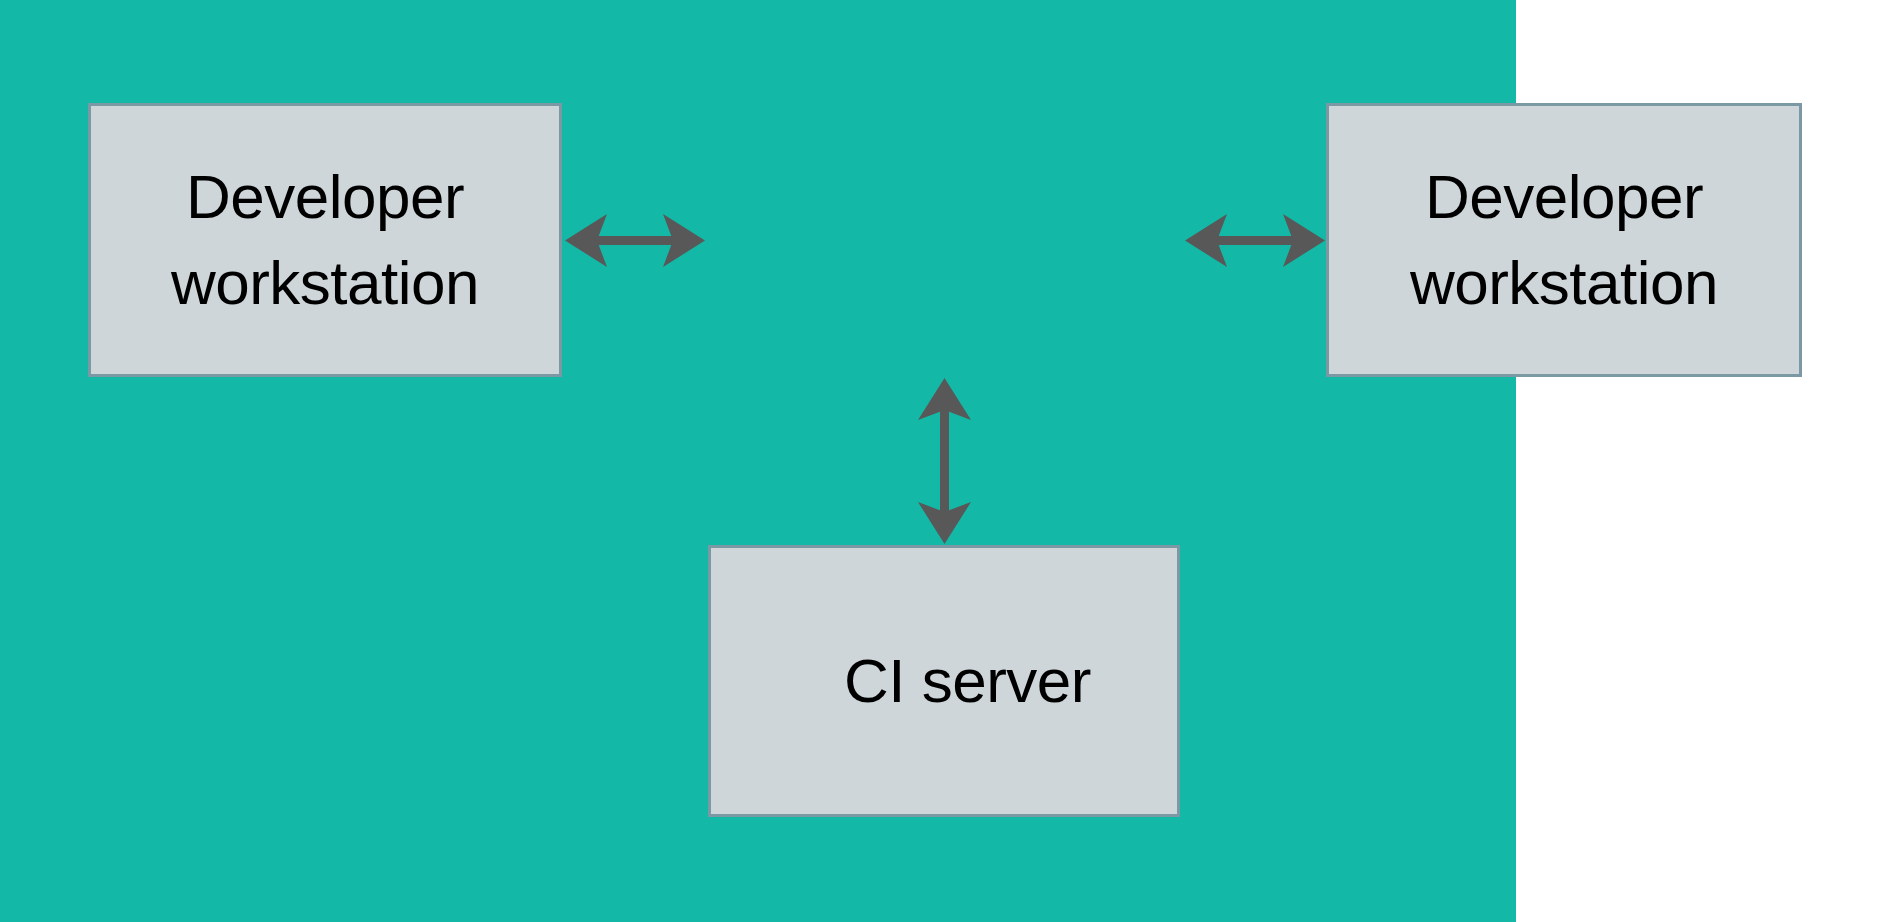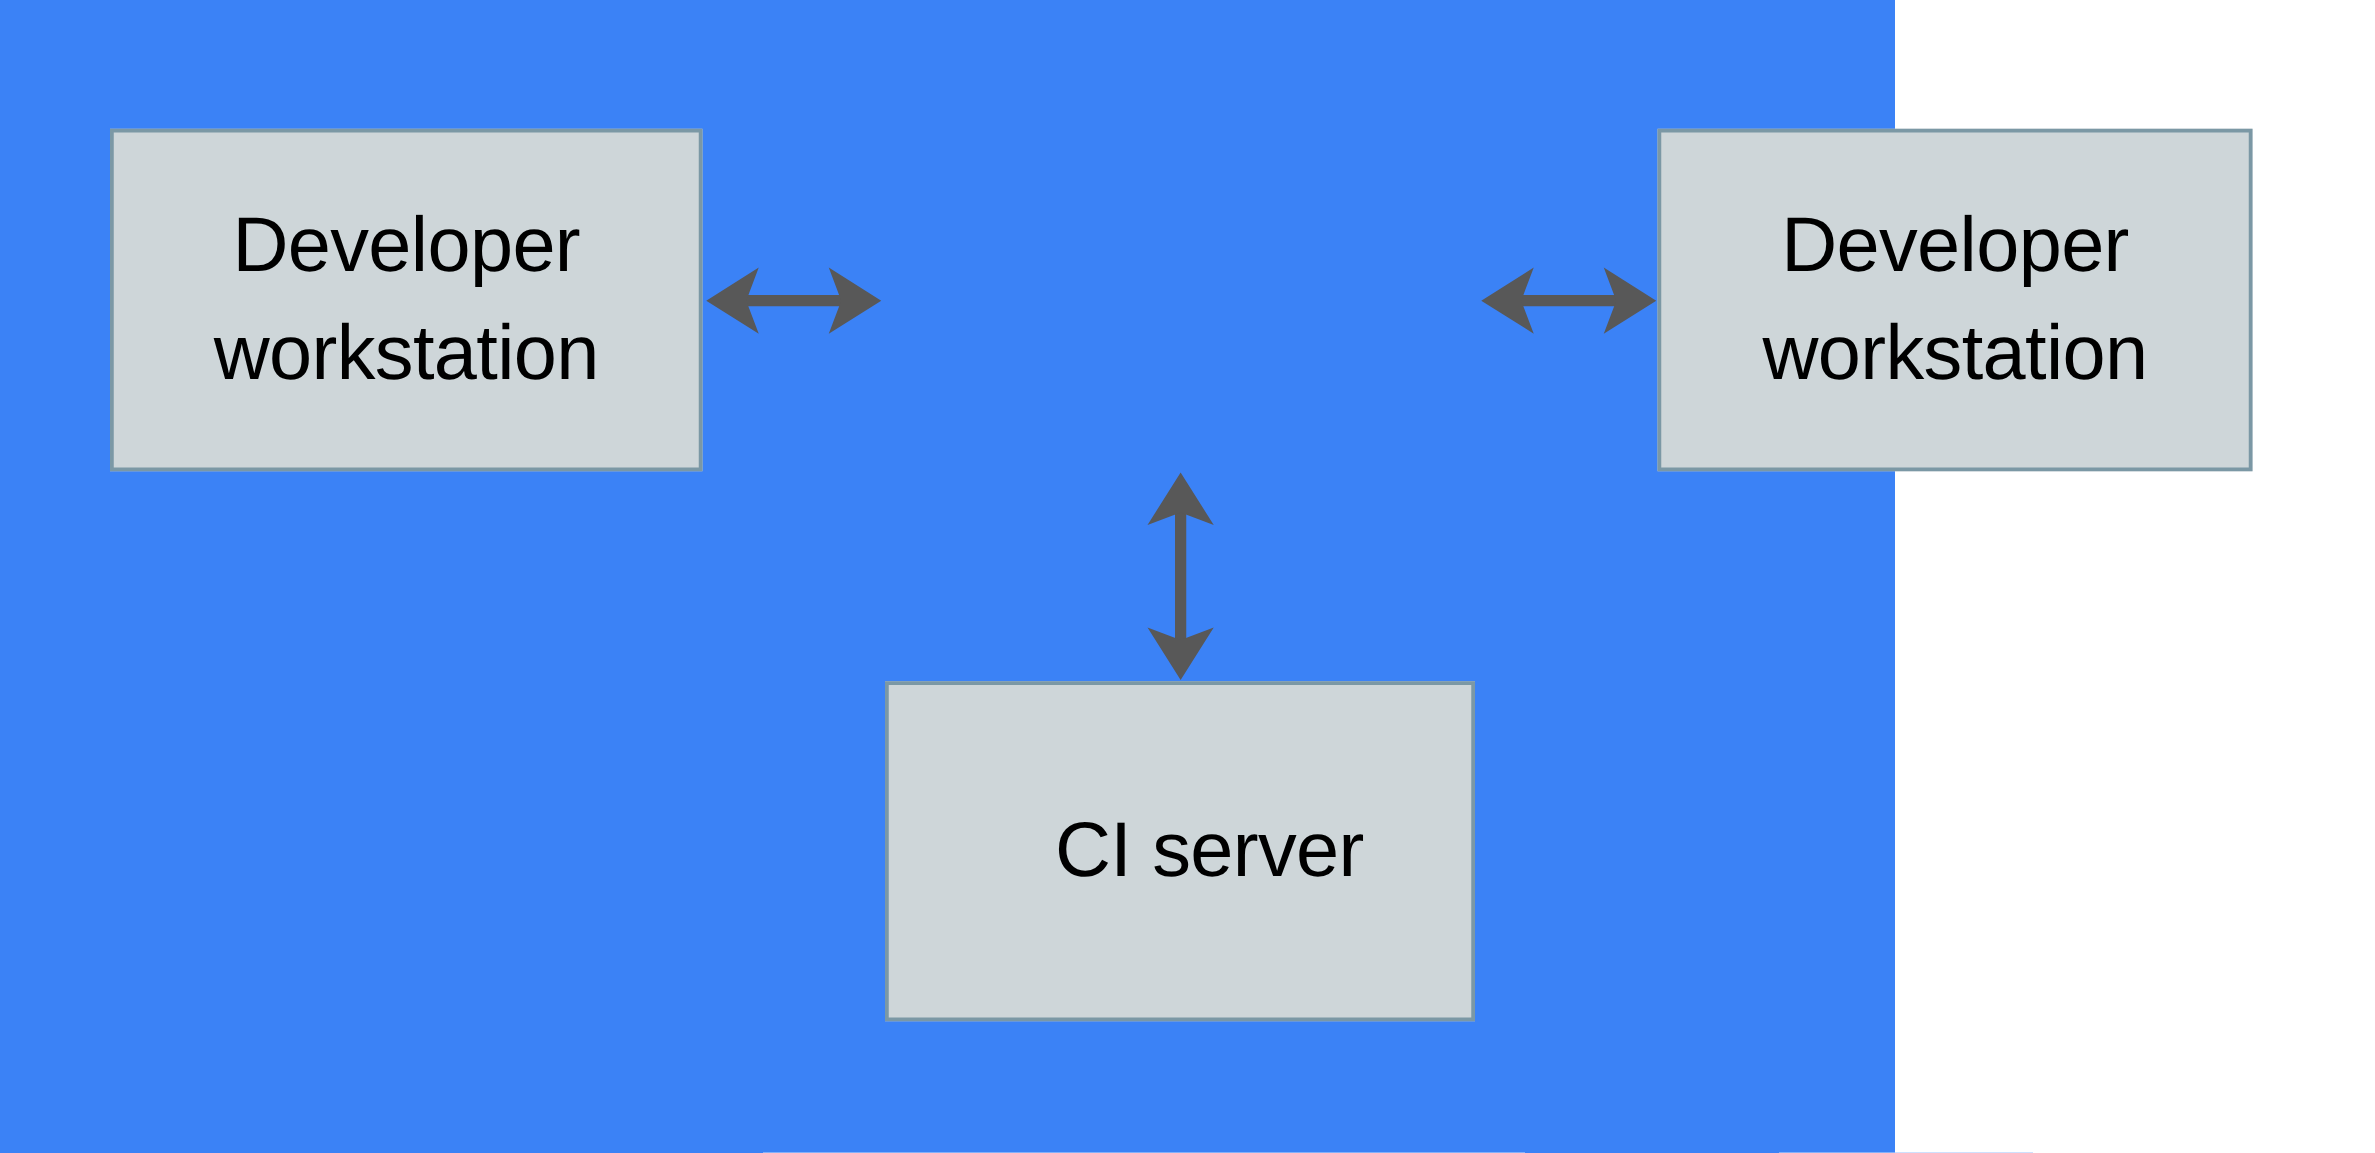--- a/index.html
+++ b/index.html
@@ -18,7 +18,7 @@
     position: relative;
     width: 1516px;
     height: 922px;
-    background: #3b82f6;
+    background: #14b8a6;
   }
   #diagram-svg {
     position: absolute;

